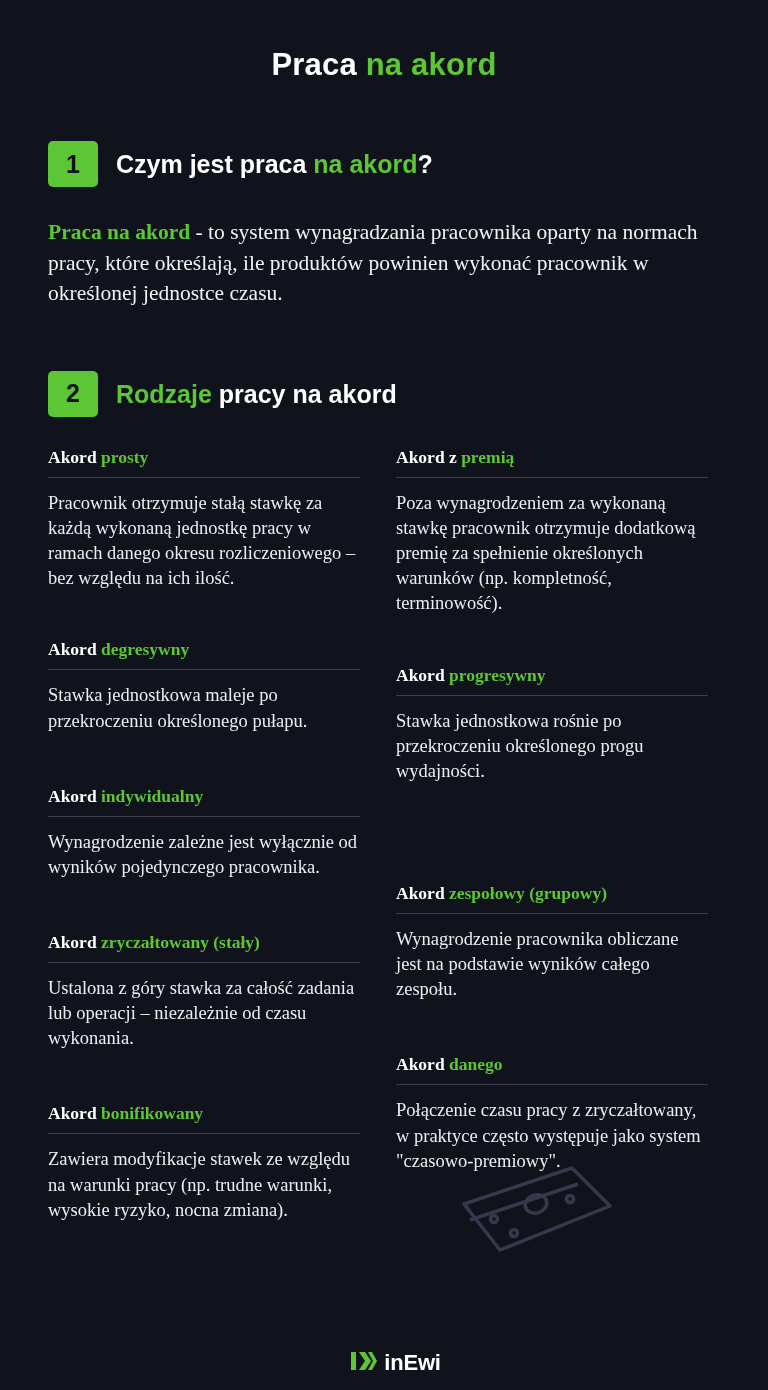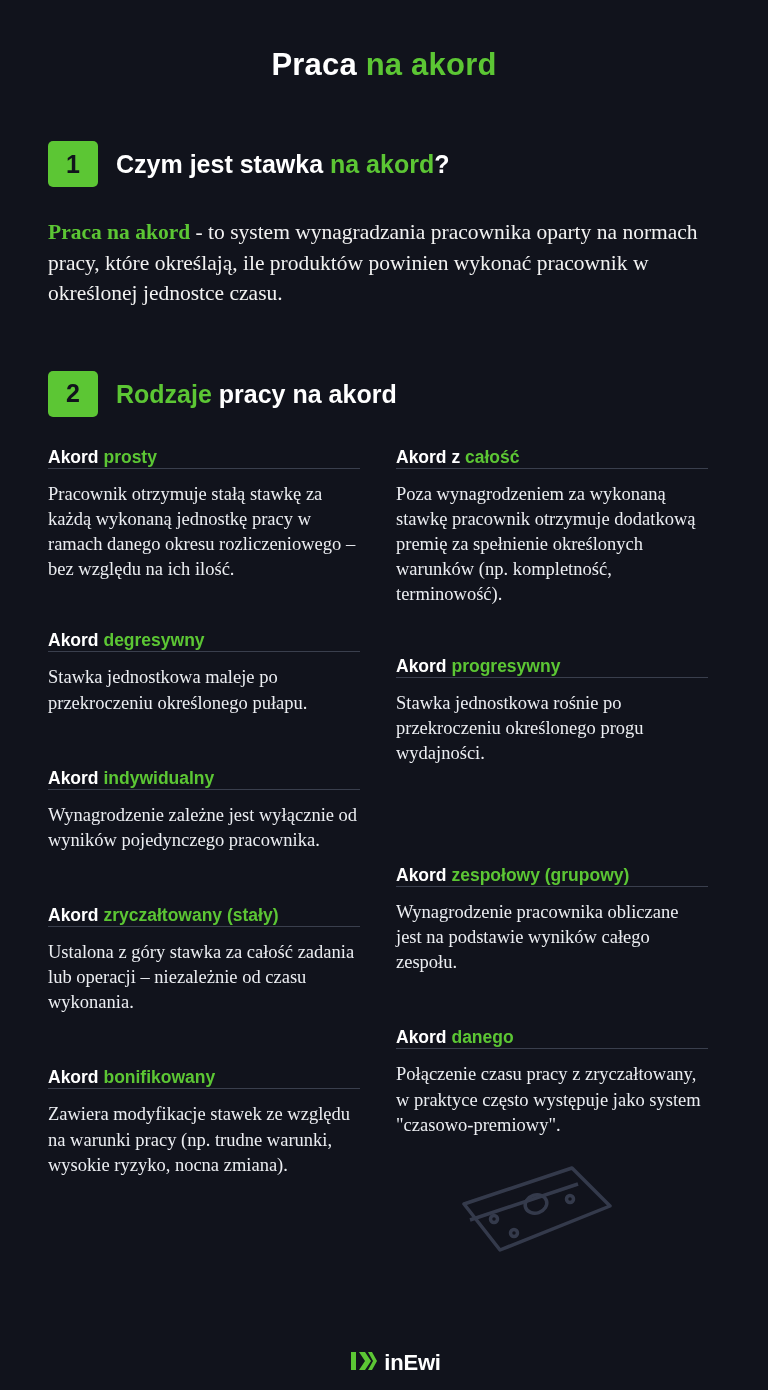--- a/index.html
+++ b/index.html
@@ -142,7 +142,7 @@
   <div class="section sec1">
     <div class="badge">1</div>
     <div class="section-title">
-      <span>Czym jest stawka </span><span class="green">na akord</span><span>?</span>
+      <span>Czym jest praca </span><span class="green">na akord</span><span>?</span>
     </div>
   </div>
 

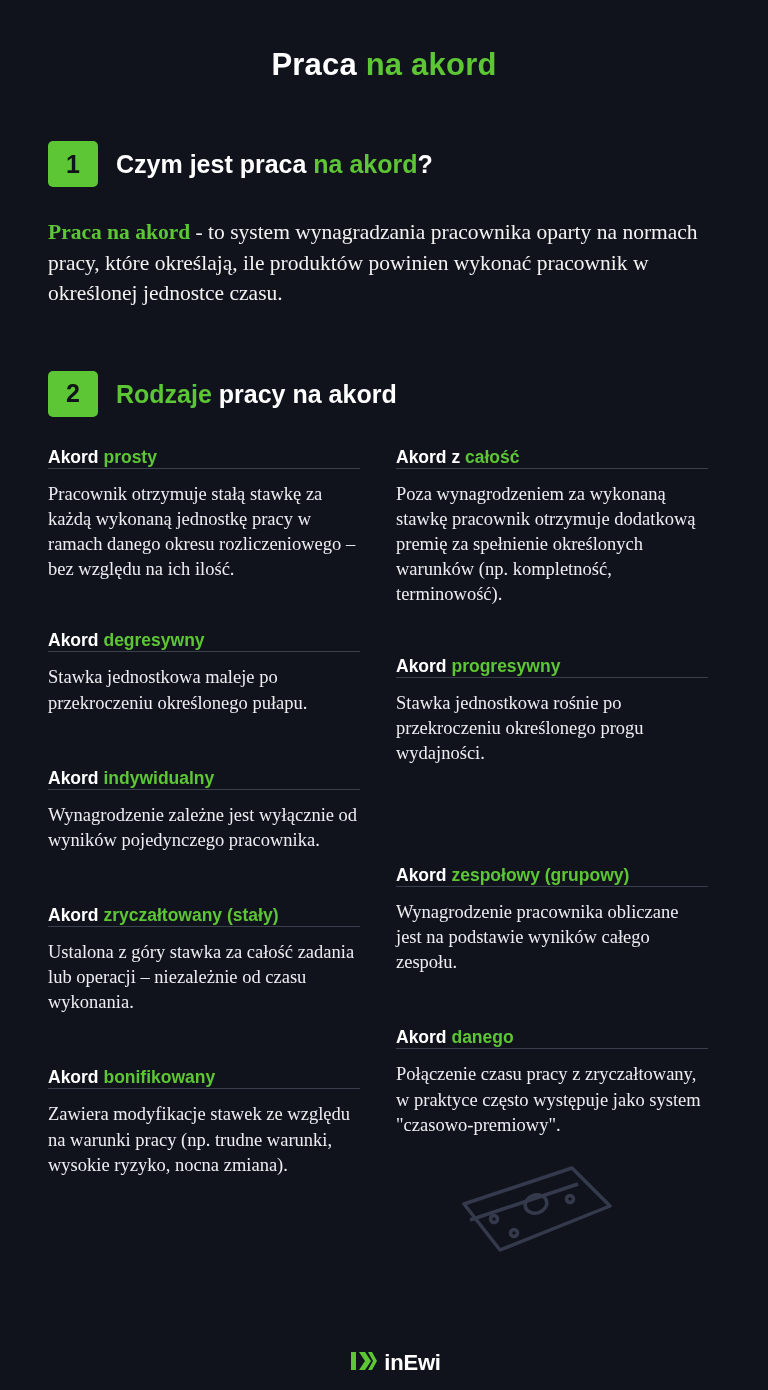--- a/index.html
+++ b/index.html
@@ -85,9 +85,10 @@
   .col { display: flex; flex-direction: column; }
   .card { margin-bottom: 26px; }
   .card-title {
-    font-family: Liberation Sans, sans-serif;
+    font-family: Liberation Serif, serif;
     font-weight: bold;
     font-size: 17.5px;
+    padding-bottom: 9px;
     border-bottom: 1px solid #3a3f4d;
     color: #ffffff;
   }

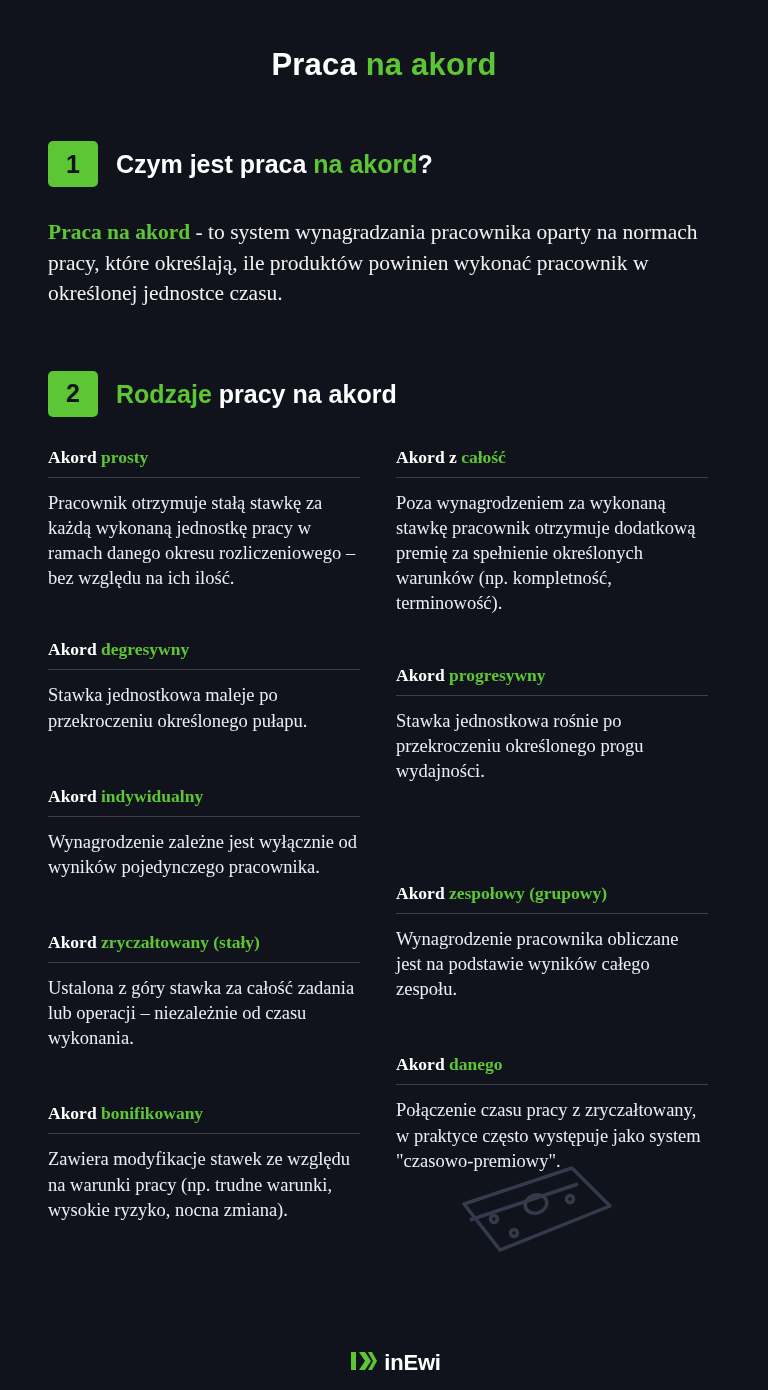--- a/index.html
+++ b/index.html
@@ -203,7 +203,7 @@
 
       <div class="card">
         <div class="card-title">
-          <span>Akord z </span><span class="g">całość</span>
+          <span>Akord z </span><span class="g">premią</span>
         </div>
         <div class="card-body">Poza wynagrodzeniem za wykonaną stawkę pracownik otrzymuje dodatkową premię za spełnienie określonych warunków (np. kompletność, terminowość).</div>
       </div>

